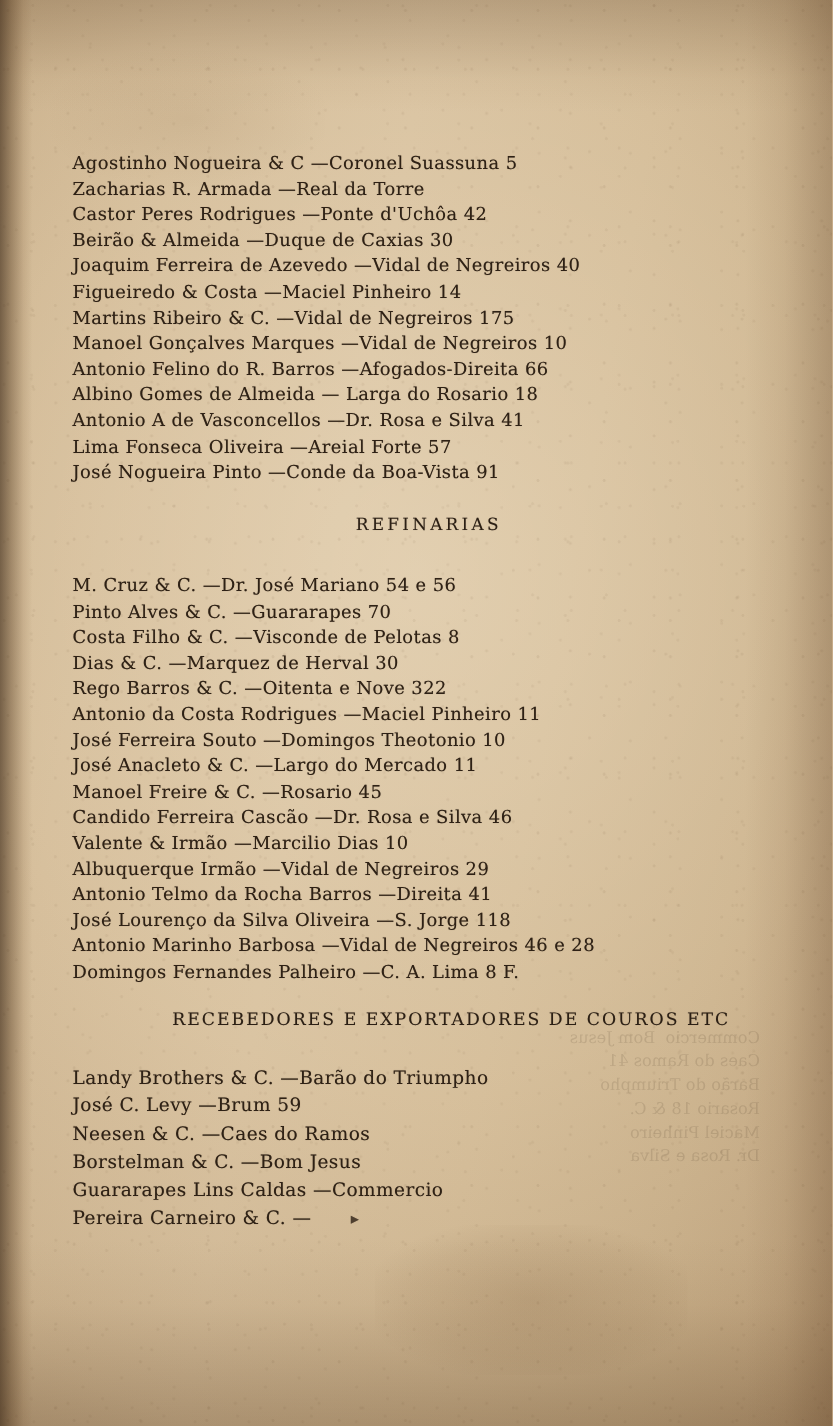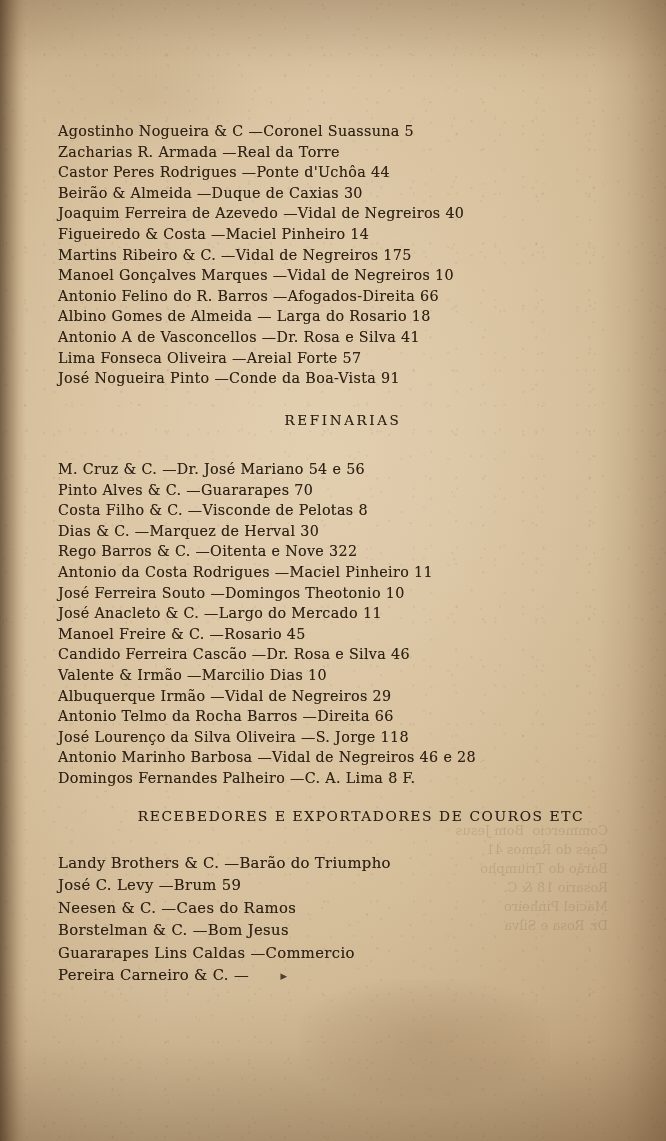--- a/index.html
+++ b/index.html
@@ -179,7 +179,7 @@
     <div class="entry-list" id="block-1">
       <div class="entry">Agostinho Nogueira &amp; C   —Coronel Suassuna 5</div>
       <div class="entry">Zacharias R. Armada —Real da Torre</div>
-      <div class="entry">Castor Peres Rodrigues —Ponte d'Uchôa 44</div>
+      <div class="entry">Castor Peres Rodrigues —Ponte d'Uchôa 42</div>
       <div class="entry">Beirão &amp; Almeida —Duque de Caxias 30</div>
       <div class="entry">Joaquim Ferreira de Azevedo —Vidal de Negreiros 40</div>
       <div class="entry">Figueiredo &amp; Costa —Maciel Pinheiro 14</div>

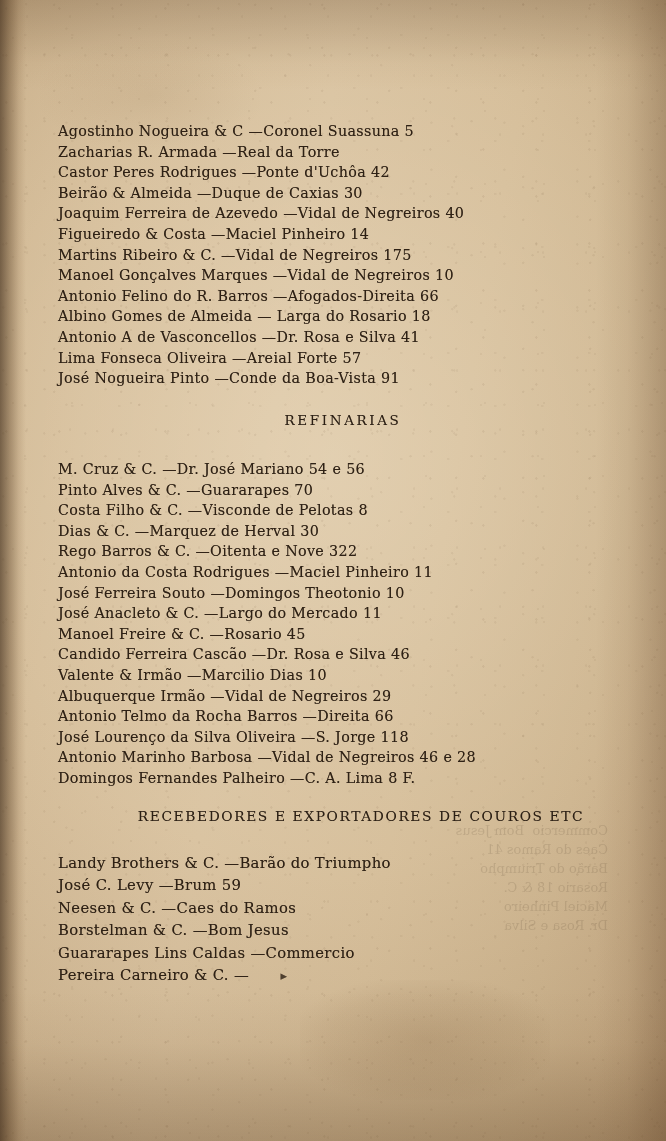--- a/index.html
+++ b/index.html
@@ -207,7 +207,7 @@
       <div class="entry">Candido Ferreira Cascão —Dr. Rosa e Silva 46</div>
       <div class="entry">Valente &amp; Irmão —Marcilio Dias 10</div>
       <div class="entry">Albuquerque Irmão —Vidal de Negreiros 29</div>
-      <div class="entry">Antonio Telmo da Rocha Barros —Direita 66</div>
+      <div class="entry">Antonio Telmo da Rocha Barros —Direita 41</div>
       <div class="entry">José Lourenço da Silva Oliveira —S. Jorge 118</div>
       <div class="entry">Antonio Marinho Barbosa —Vidal de Negreiros 46 e 28</div>
       <div class="entry">Domingos Fernandes Palheiro —C. A. Lima 8 F.</div>

